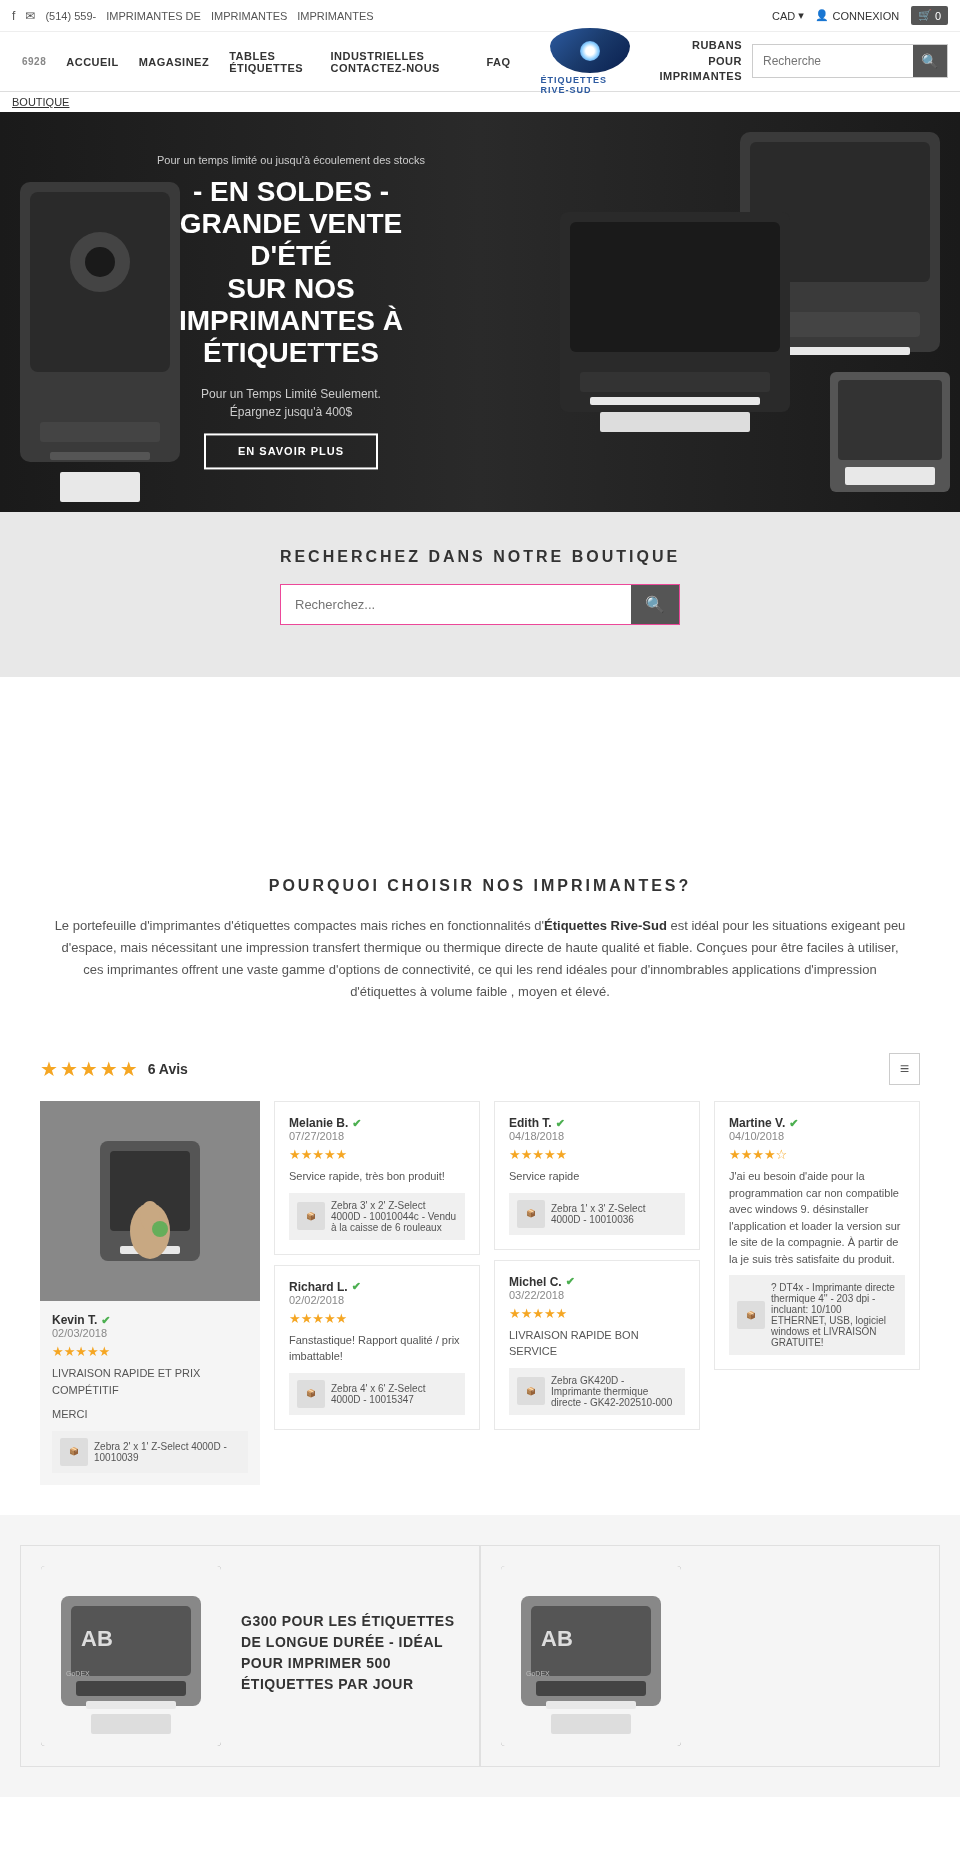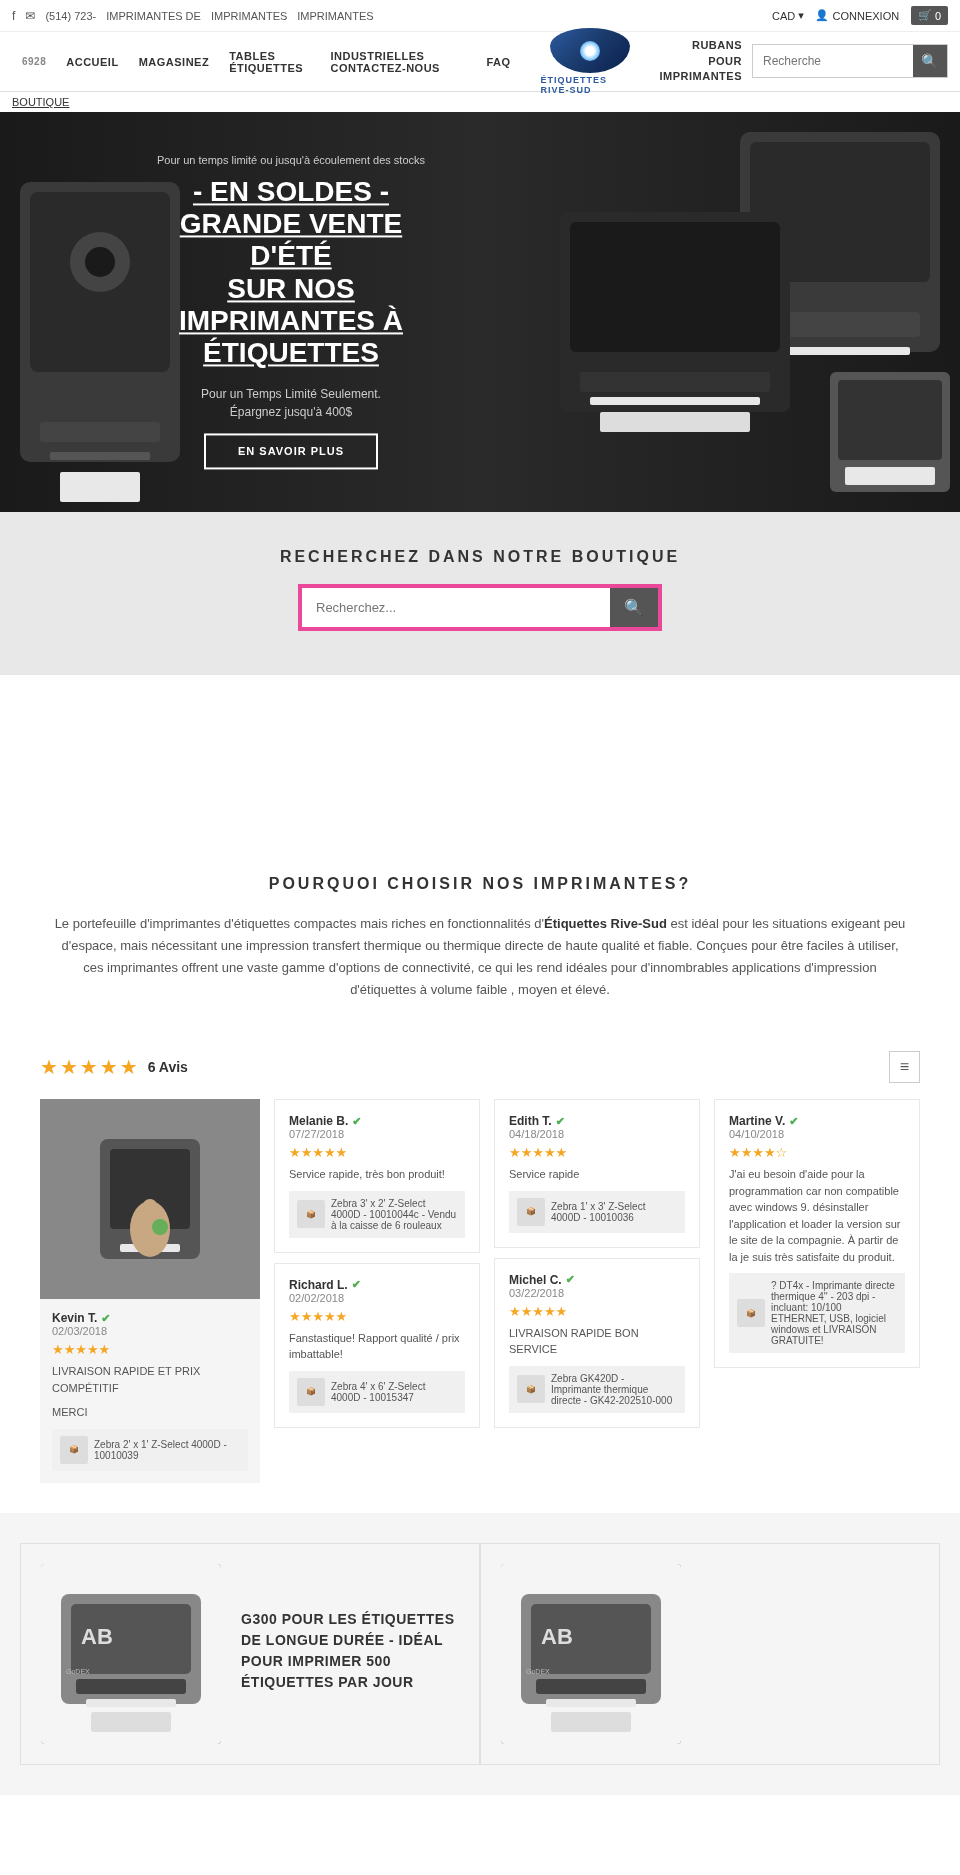--- a/index.html
+++ b/index.html
@@ -145,7 +145,7 @@
   <div class="top-bar-left">
     <span class="icon-fb">f</span>
     <span class="icon-mail">✉</span>
-    <span>(514) 723-</span>
+    <span>(514) 559-</span>
     <span>IMPRIMANTES DE</span>
     <span>IMPRIMANTES</span>
     <span>IMPRIMANTES</span>

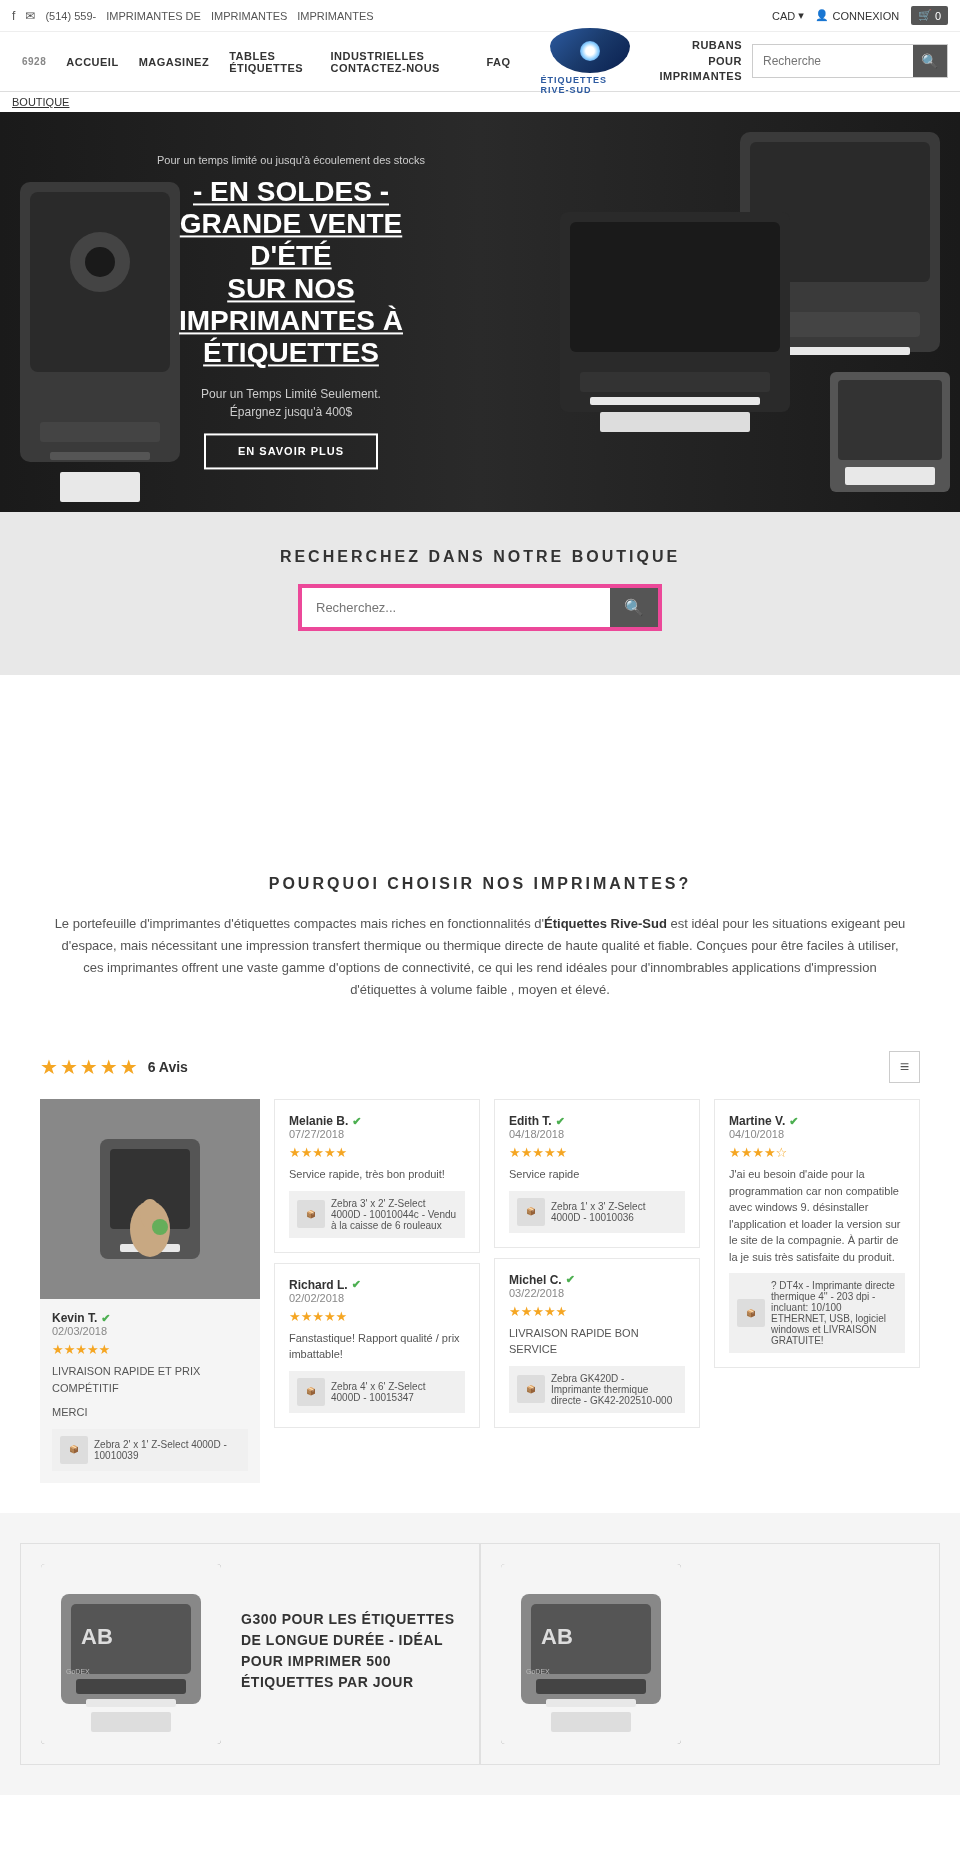--- a/index.html
+++ b/index.html
@@ -68,7 +68,7 @@
       width: 280px;
     }
     .hero-promo-top { font-size: 11px; color: #ccc; margin-bottom: 10px; }
-    .hero-title { font-size: 28px; font-weight: 900; color: #fff; text-transform: uppercase; line-height: 1.15; margin-bottom: 18px; text-decoration: underline; }
+    .hero-title { font-size: 28px; font-weight: 900; color: #fff; text-transform: uppercase; line-height: 1.15; margin-bottom: 18px; }
     .hero-subtitle { font-size: 12px; color: #ccc; margin-bottom: 4px; }
     .hero-savings { font-size: 12px; color: #ccc; margin-bottom: 14px; }
     .hero-btn {

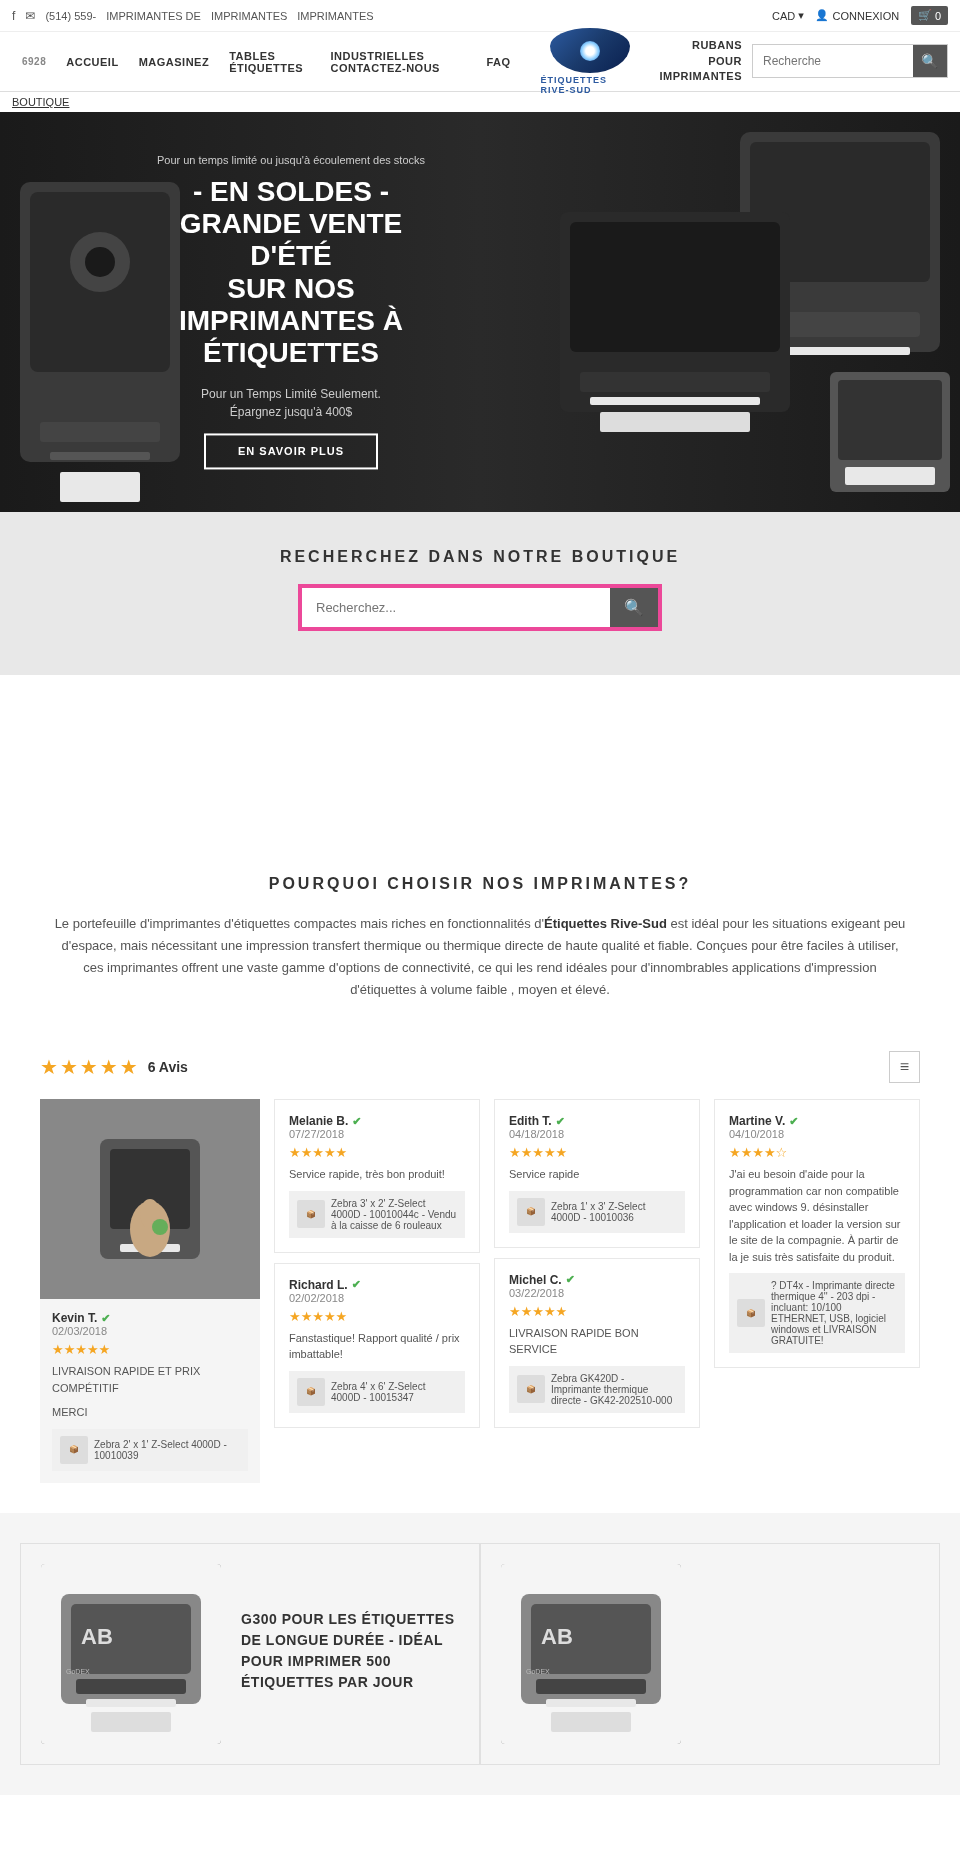--- a/index.html
+++ b/index.html
@@ -91,7 +91,7 @@
       text-align: center;
     }
     .search-section-title { font-size: 16px; letter-spacing: 3px; color: #333; margin-bottom: 18px; font-weight: 600; text-transform: uppercase; }
-    .search-section-box { display: flex; width: 364px; margin: 8px auto; border: 4px solid #ec4899; background: #fff; }
+    .search-section-box { display: flex; width: 400px; margin: 16px auto; border: 1px solid #ec4899; background: #fff; }
     .search-section-box input { flex: 1; border: none; outline: none; padding: 10px 14px; font-size: 13px; color: #999; }
     .search-section-box button { background: #555; border: none; color: #fff; padding: 10px 14px; cursor: pointer; font-size: 16px; }
 

